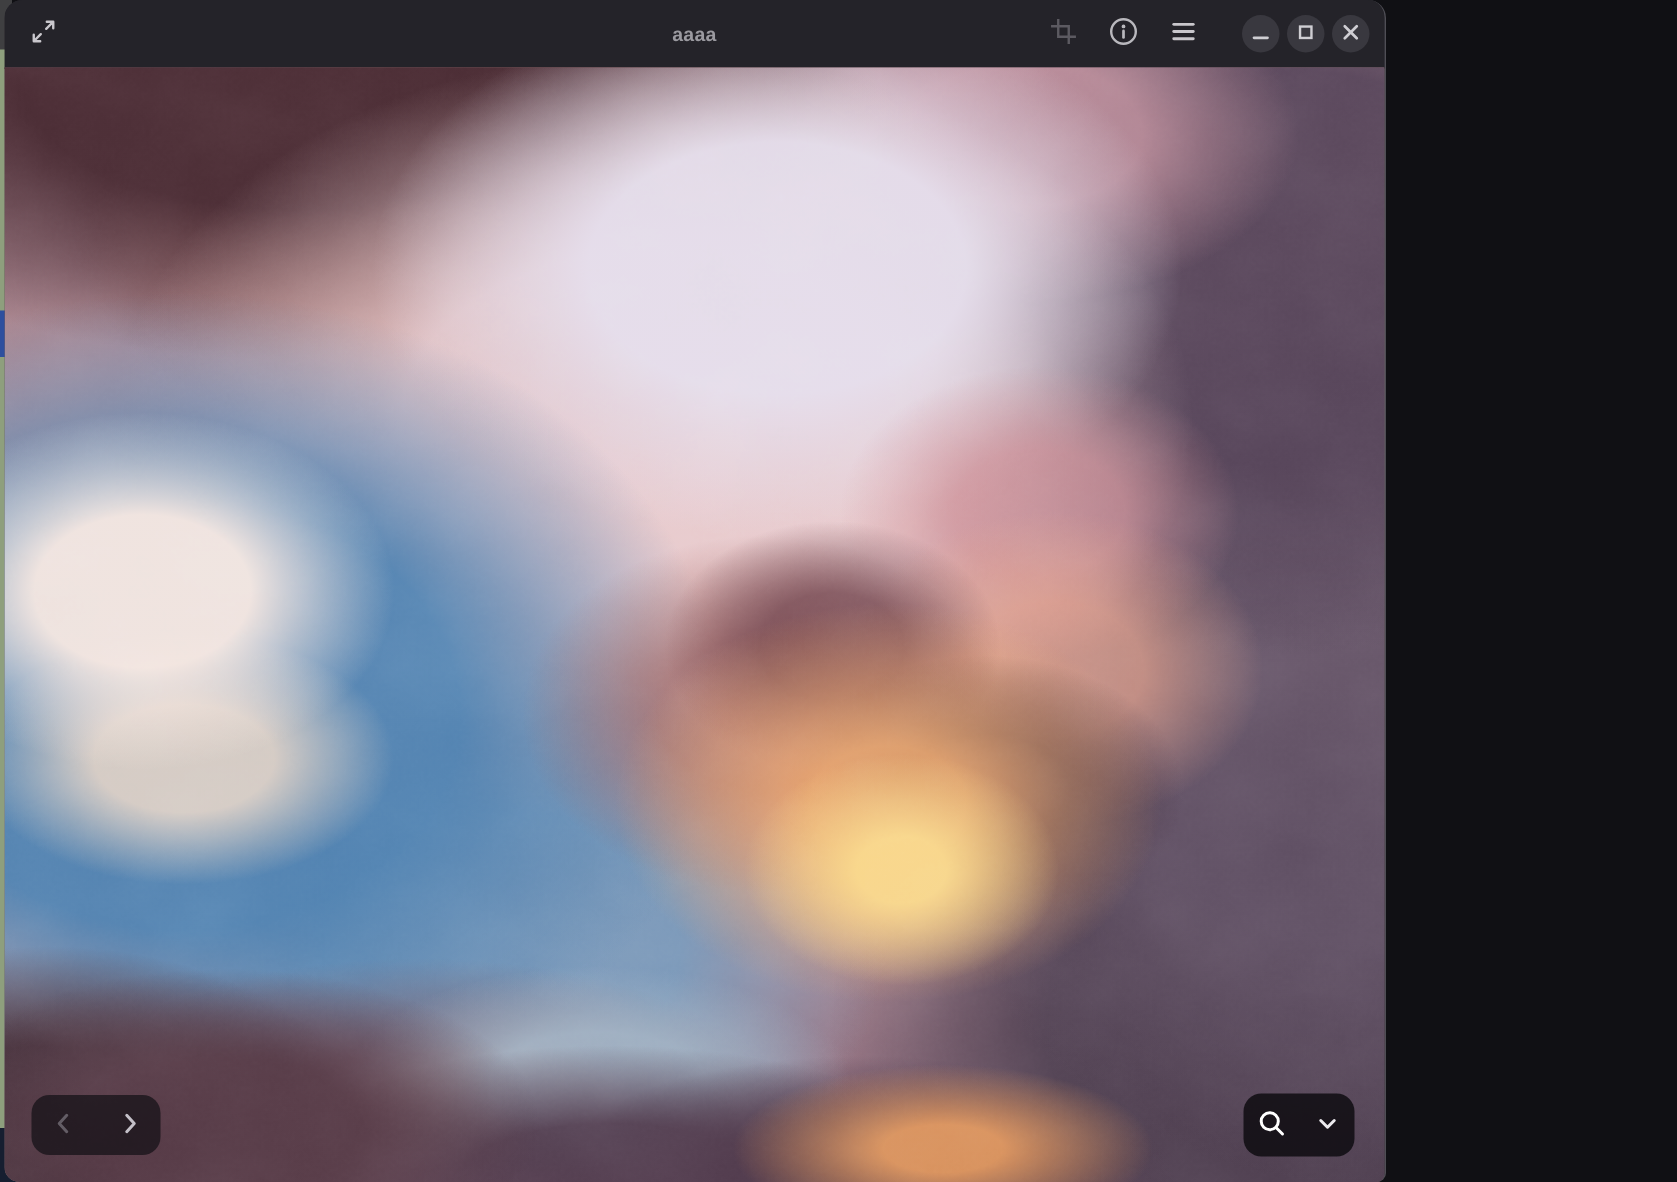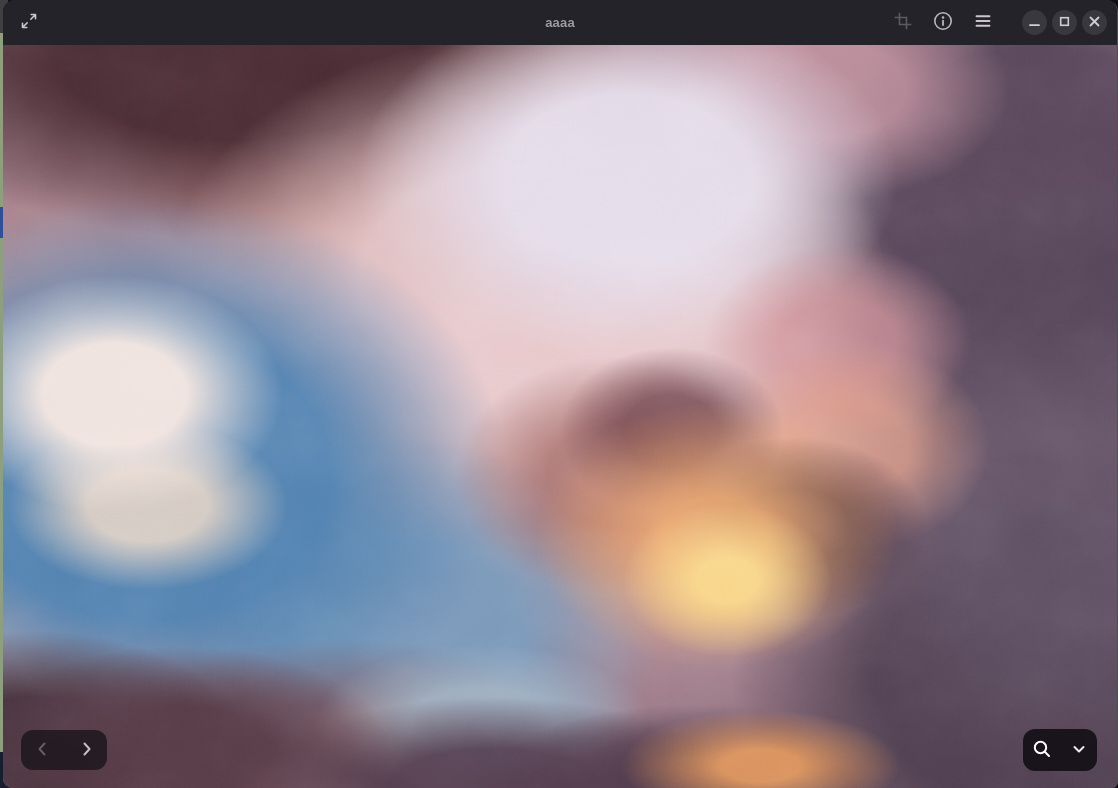--- a/index.html
+++ b/index.html
@@ -4,7 +4,7 @@
 <style>
   html,body{margin:0;padding:0;background:#101014;width:1118px;height:788px;overflow:hidden;
     font-family:"Liberation Sans","DejaVu Sans",sans-serif;}
-  .stage{position:relative;width:1118px;height:788px;}
+  .stage{position:relative;width:924px;height:788px;}
 
   
   .backdrop-gray{position:absolute;left:0;top:0;width:8px;height:788px;background:#3f3f41;}

